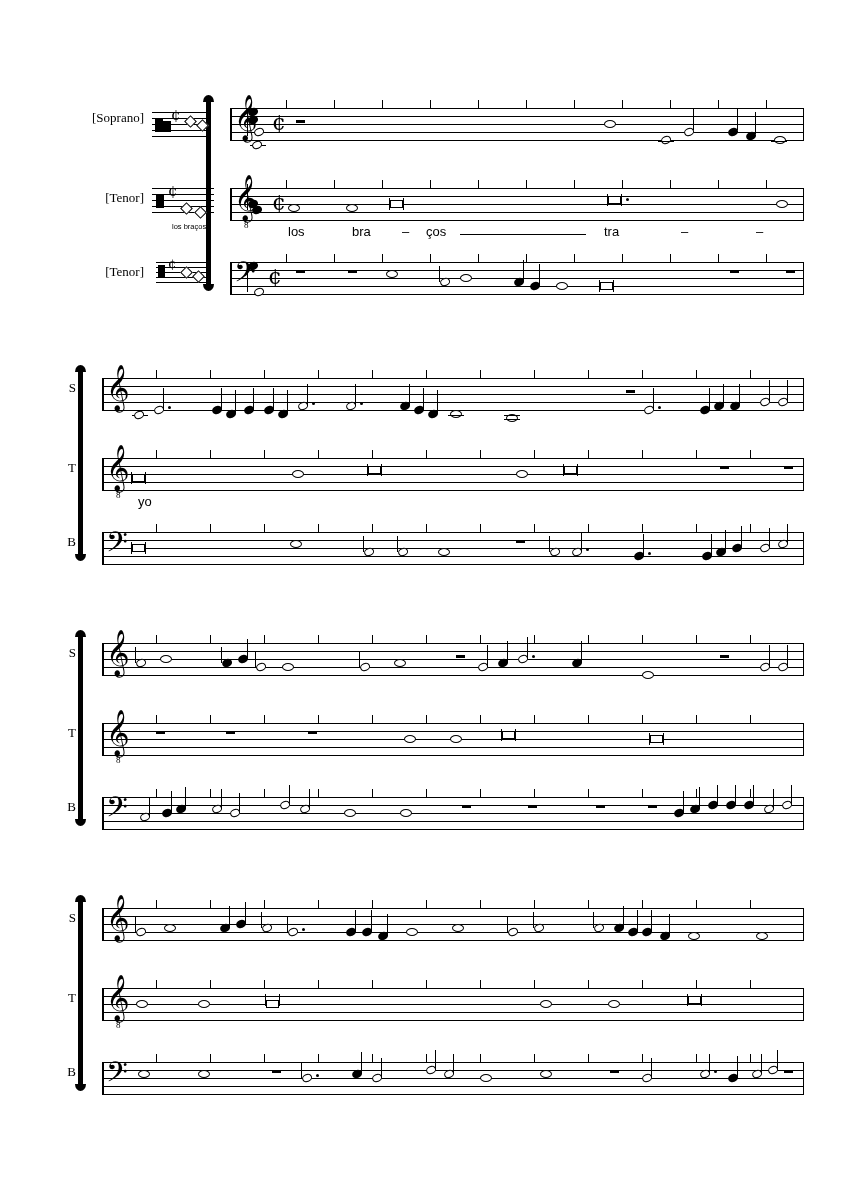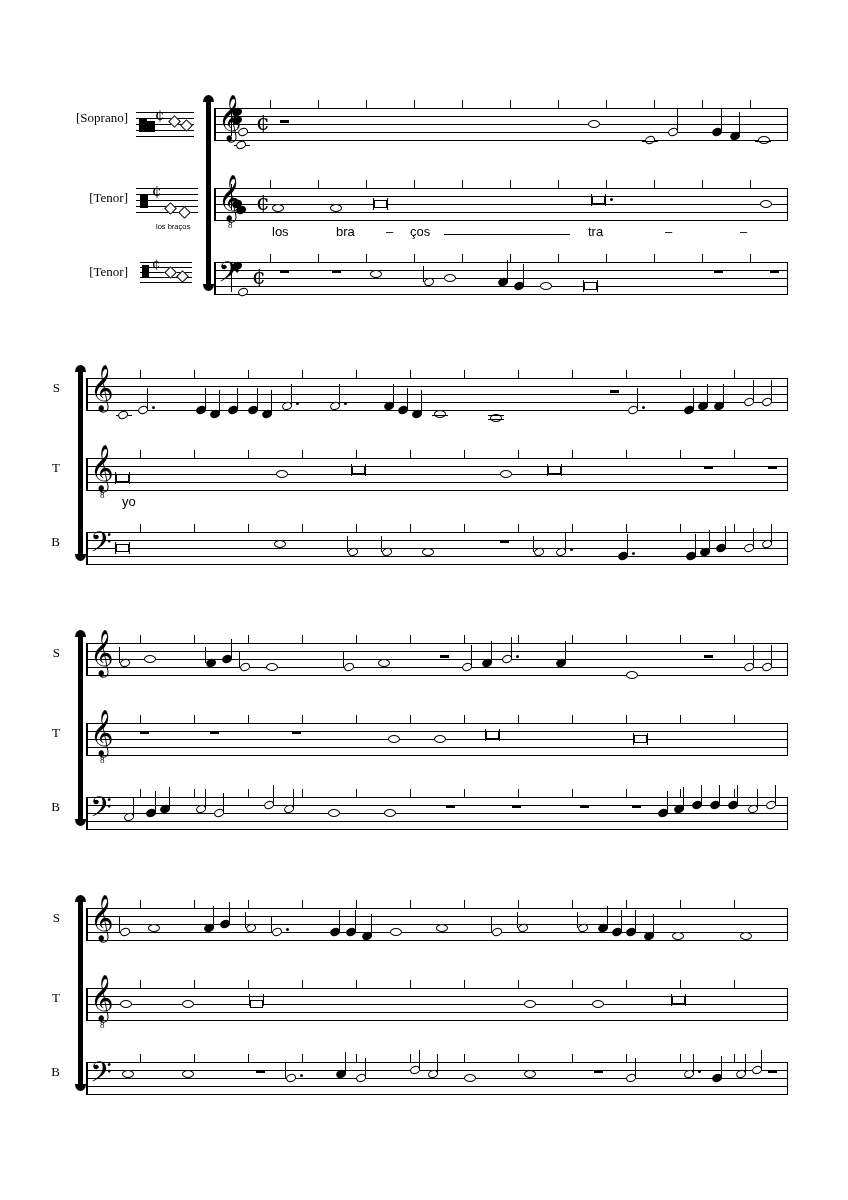--- a/index.html
+++ b/index.html
@@ -30,7 +30,7 @@
   }
   .staff-row {
     position: absolute;
-    left: 0;
+    left: 16px;
     width: 680px;
     height: 42px;
   }

